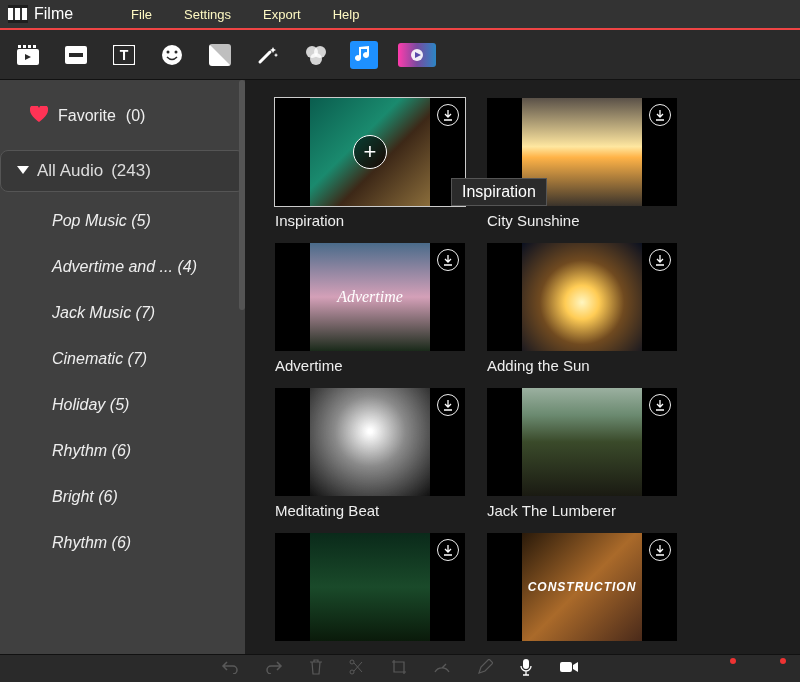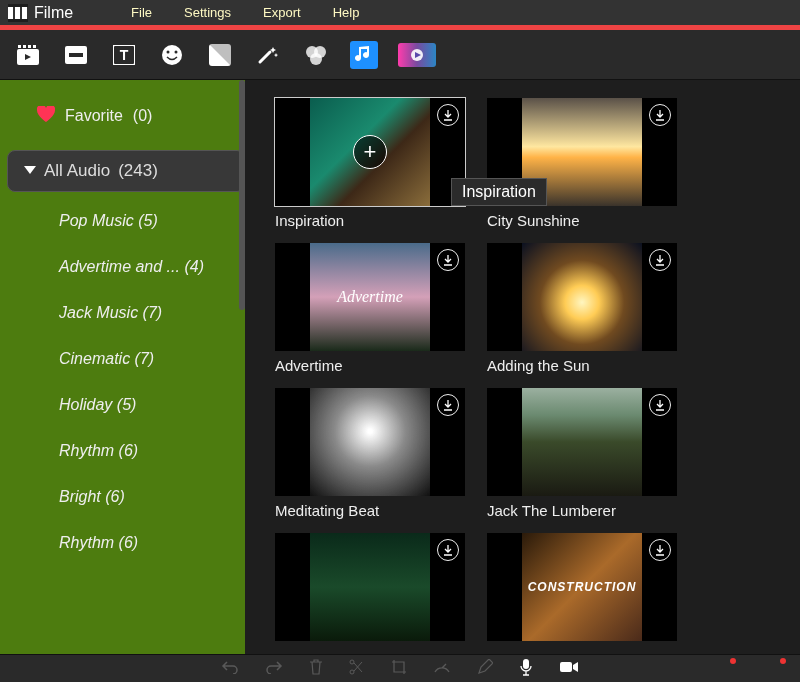--- a/index.html
+++ b/index.html
@@ -18,7 +18,7 @@
     align-items: center;
     padding: 0 8px;
     gap: 4px;
-    border-bottom: 5px solid #ef4444;
+    border-bottom: 2px solid #ef4444;
   }
   .logo { display: flex; align-items: center; gap: 6px; }
   .logo-text { color: #fff; font-size: 16px; font-weight: 500; margin-right: 40px; }

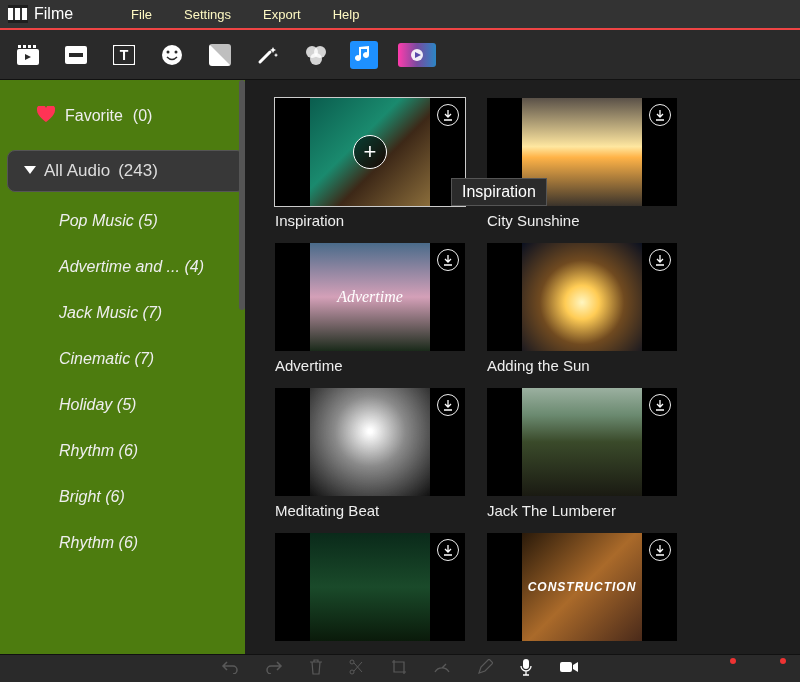--- a/index.html
+++ b/index.html
@@ -52,10 +52,9 @@
   }
   .sidebar {
     width: 245px;
-    background: #4d7c0f;
+    background: #404040;
     padding-top: 18px;
     position: relative;
-    padding-left: 7px;
   }
   .side-scroll {
     position:absolute; right:0; top:0; width:6px; height:40%;

